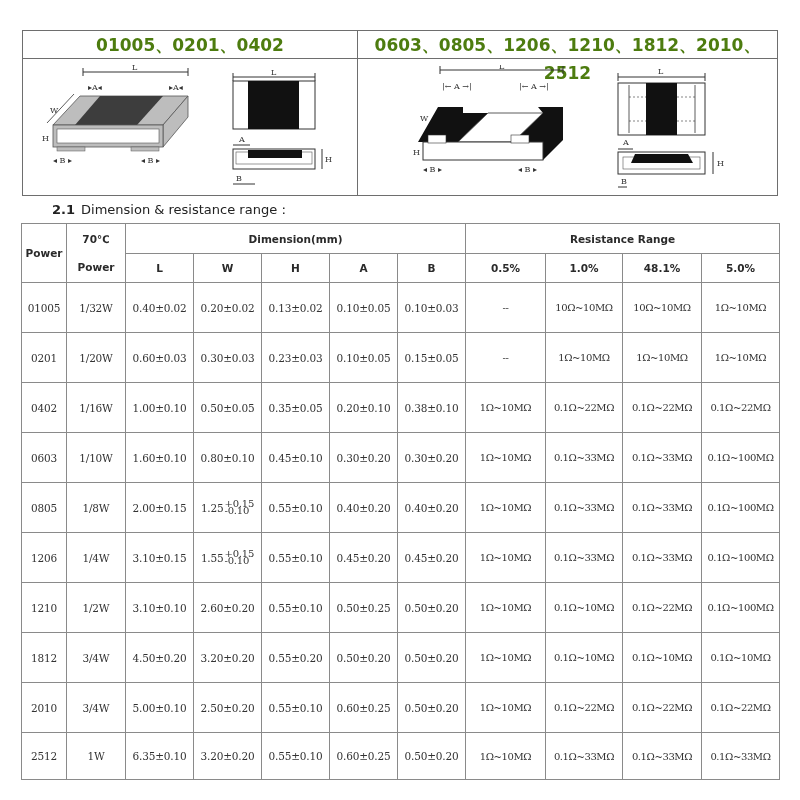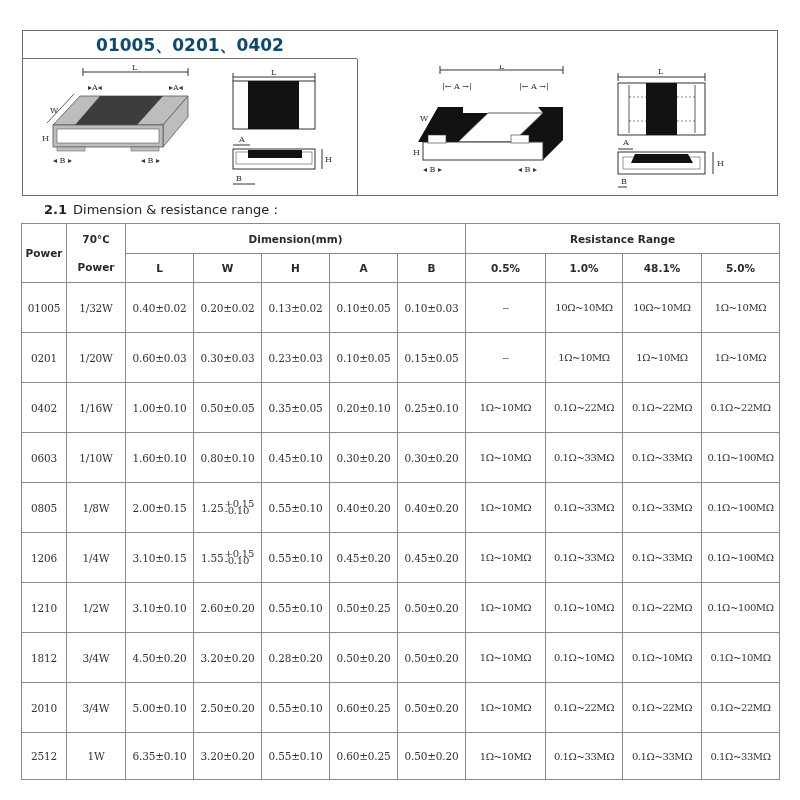--- a/index.html
+++ b/index.html
@@ -8,7 +8,7 @@
 
   
   #pkg-box { left:22px; top:30px; width:756px; height:166px; border:1px solid #6e6e6e; box-sizing:border-box; }
-  .pkg-title { position:absolute; top:0; height:28px; line-height:28px; text-align:center; font-family:"DejaVu Sans", "Liberation Sans", sans-serif; font-weight:bold; font-size:17px; color:#0c4a6e; border-bottom:1px solid #6e6e6e; box-sizing:border-box; }
+  .pkg-title { position:absolute; top:0; height:28px; line-height:28px; text-align:center; font-family:"DejaVu Sans", "Liberation Sans", sans-serif; font-weight:bold; font-size:17px; color:#4d7c0f; border-bottom:1px solid #6e6e6e; box-sizing:border-box; }
   #pkg-left-title { left:0; width:334px; }
   #pkg-right-title { left:334px; width:420px; border-left:1px solid #6e6e6e; }
   #pkg-divider { position:absolute; left:334px; top:28px; width:1px; height:136px; background:#6e6e6e; }

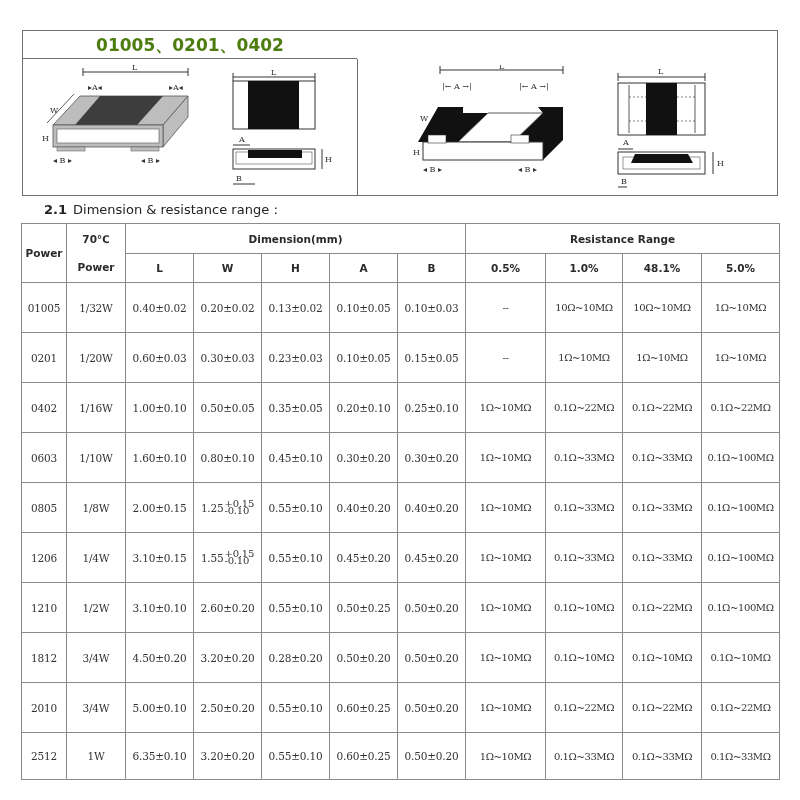--- a/index.html
+++ b/index.html
@@ -34,6 +34,7 @@
 
 <div id="pkg-box" class="abs">
   <div id="pkg-left-title" class="pkg-title">01005、0201、0402</div>
+  <div id="pkg-right-title" class="pkg-title">0603、0805、1206、1210、1812、2010、2512</div>
   <div id="pkg-divider"></div>
 
   <div class="diagram" style="left:10px; top:34px;">

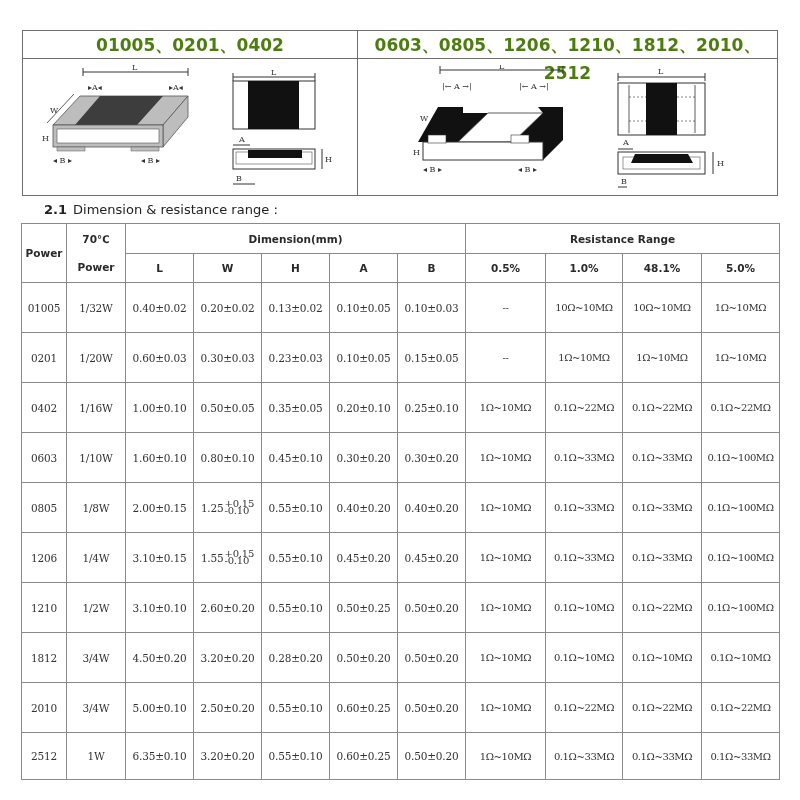--- a/index.html
+++ b/index.html
@@ -17,7 +17,7 @@
   .dim-text { font-family:"DejaVu Serif", serif; font-size:8px; fill:#333; }
 
   
-  #section-heading { left:44px; top:201px; font-family:"DejaVu Sans", "Liberation Sans", sans-serif; font-size:13px; color:#222; white-space:nowrap; }
+  #section-heading { left:52px; top:201px; font-family:"DejaVu Sans", "Liberation Sans", sans-serif; font-size:13px; color:#222; white-space:nowrap; }
   #section-heading .num { font-weight:bold; margin-right:6px; }
 
   

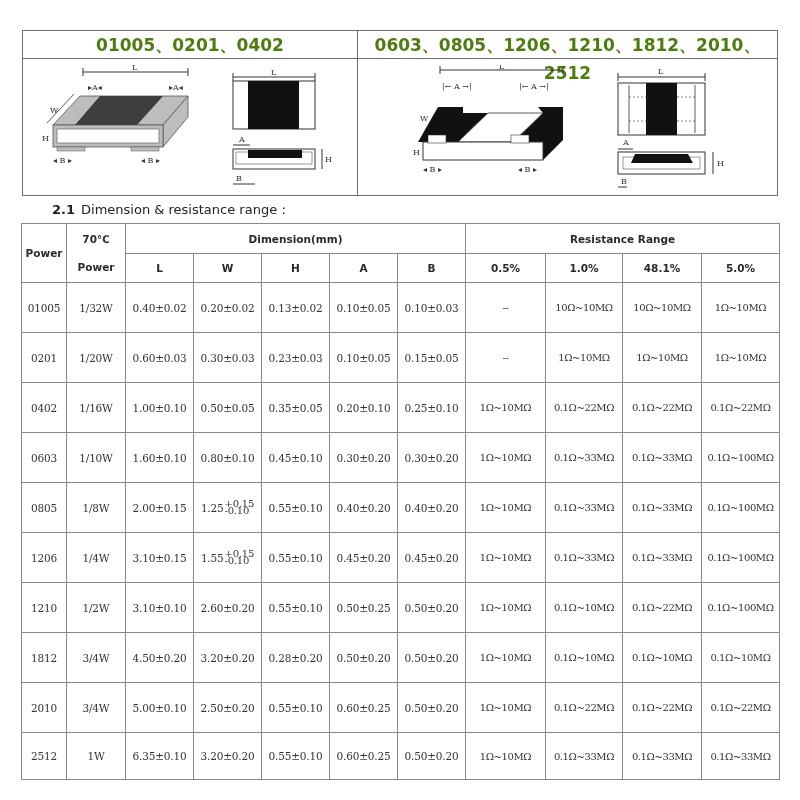--- a/index.html
+++ b/index.html
@@ -217,7 +217,7 @@
       <td>0.50±0.05</td>
       <td>0.35±0.05</td>
       <td>0.20±0.10</td>
-      <td>0.25±0.10</td>
+      <td>0.38±0.10</td>
       <td class="res">1Ω~10MΩ</td>
       <td class="res">0.1Ω~22MΩ</td>
       <td class="res">0.1Ω~22MΩ</td>

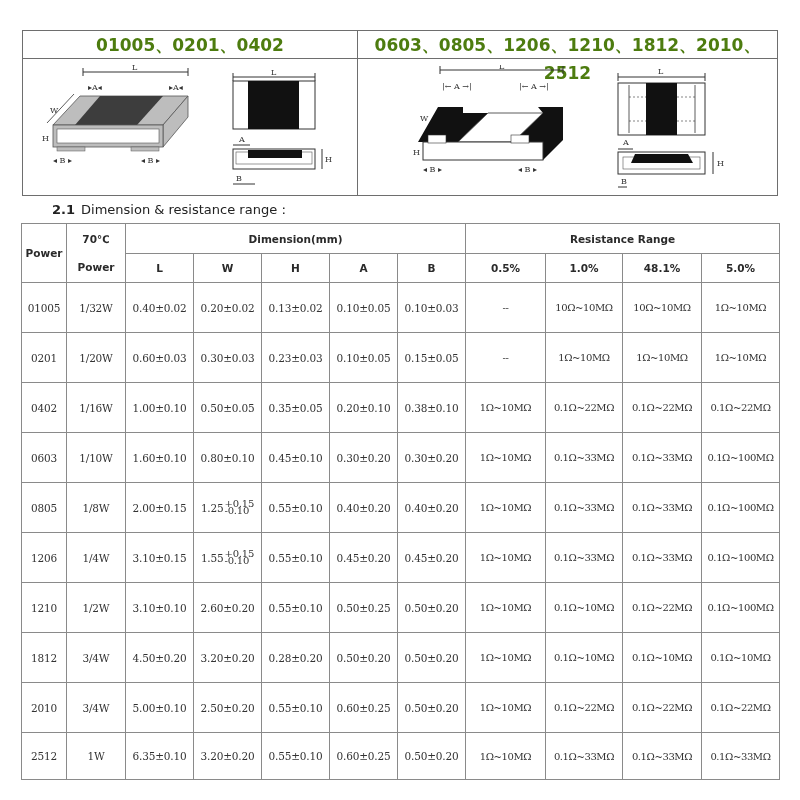--- a/index.html
+++ b/index.html
@@ -301,7 +301,7 @@
       <td>3/4W</td>
       <td>4.50±0.20</td>
       <td>3.20±0.20</td>
-      <td>0.28±0.20</td>
+      <td>0.55±0.20</td>
       <td>0.50±0.20</td>
       <td>0.50±0.20</td>
       <td class="res">1Ω~10MΩ</td>

